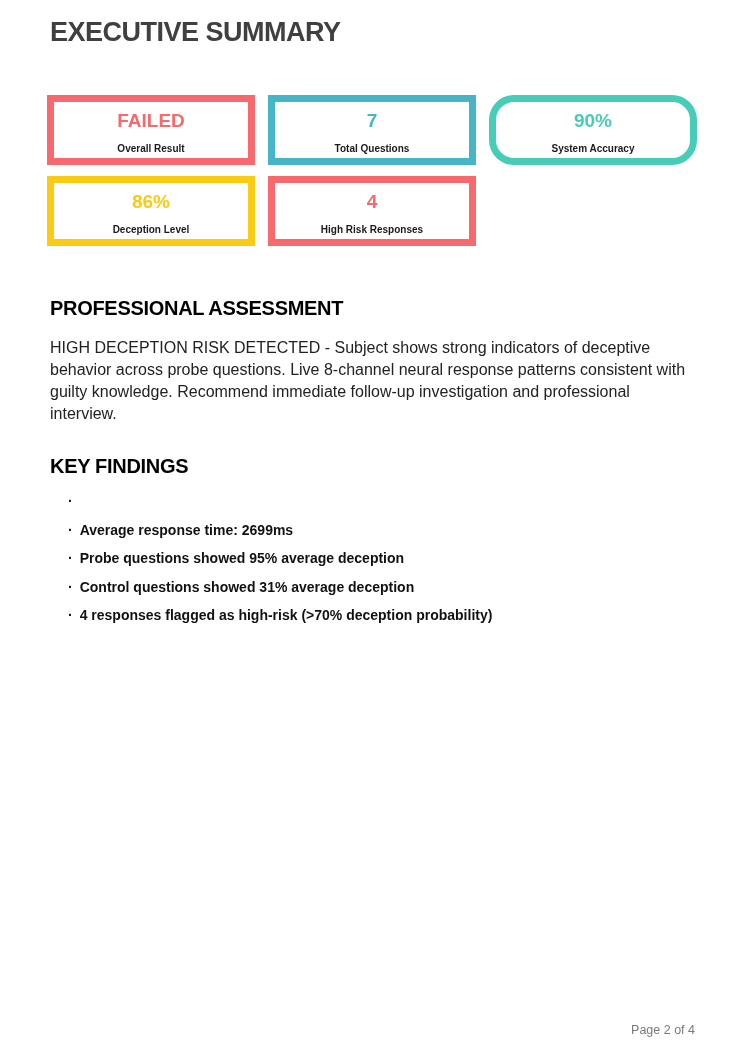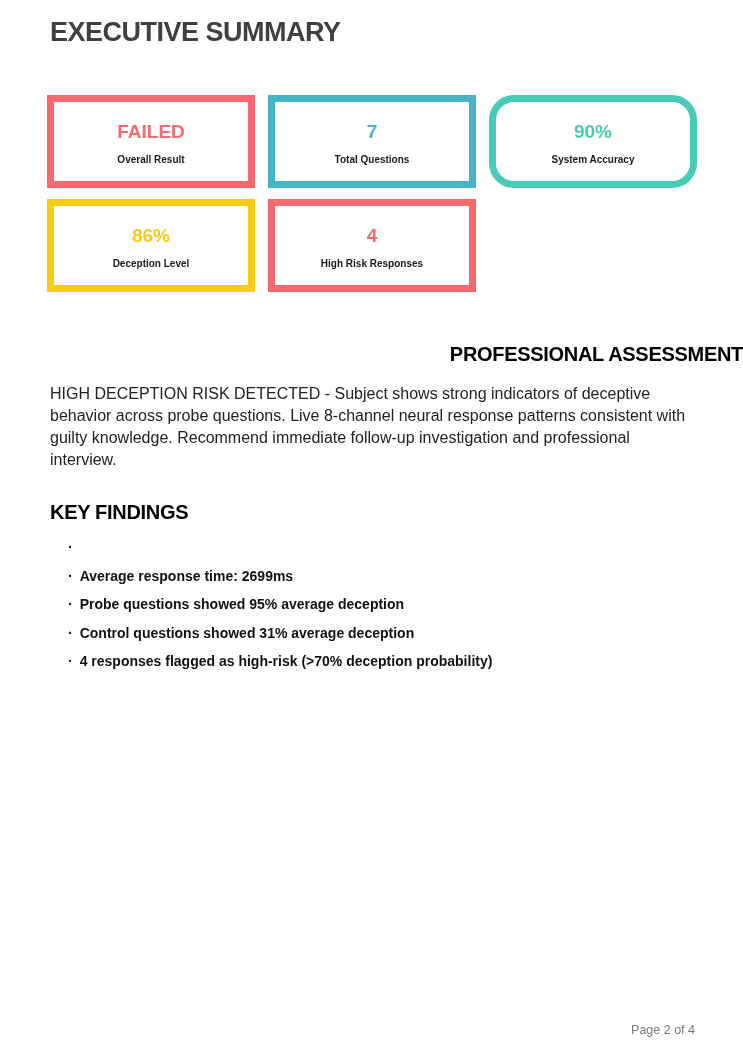--- a/index.html
+++ b/index.html
@@ -29,7 +29,7 @@
     gap: 11px 13px;
   }
   .stat-card {
-    height: 93px;
+    height: 70px;
     border: 7px solid #ccc;
     background: #fff;
     display: flex;

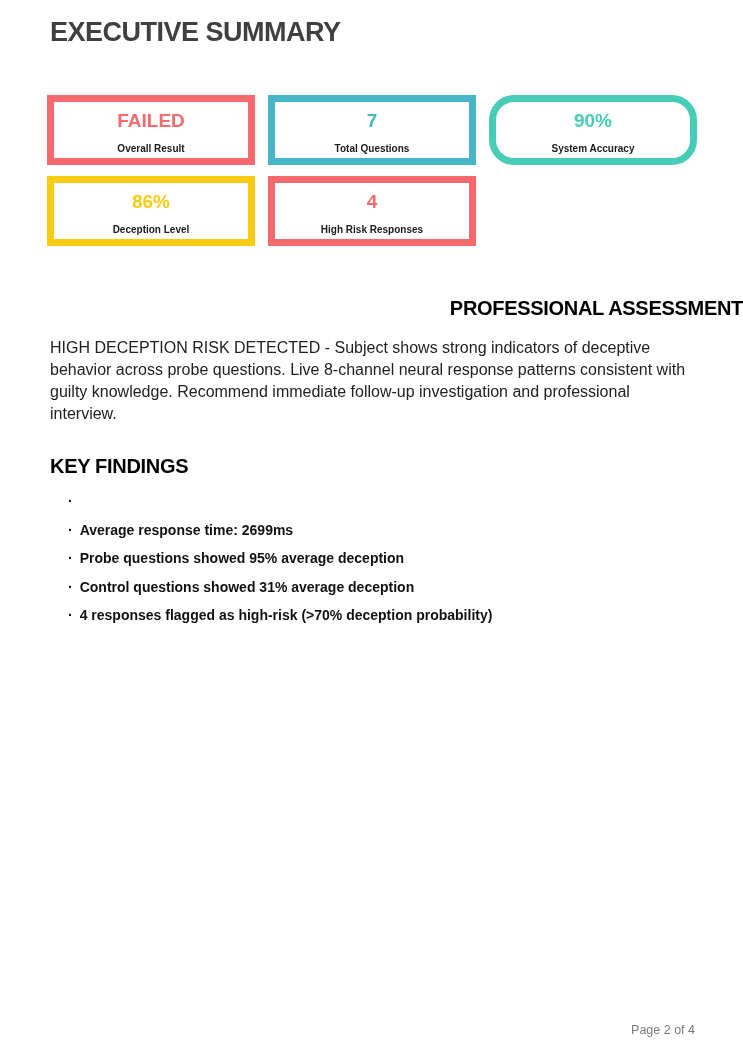--- a/index.html
+++ b/index.html
@@ -59,7 +59,7 @@
     line-height: 1;
     color: #000;
   }
-  .heading-assessment { margin-top: 52px; text-align: right; }
+  .heading-assessment { margin-top: 52px; }
   .heading-findings  { margin-top: 31px; }
 
   .assessment-body {

